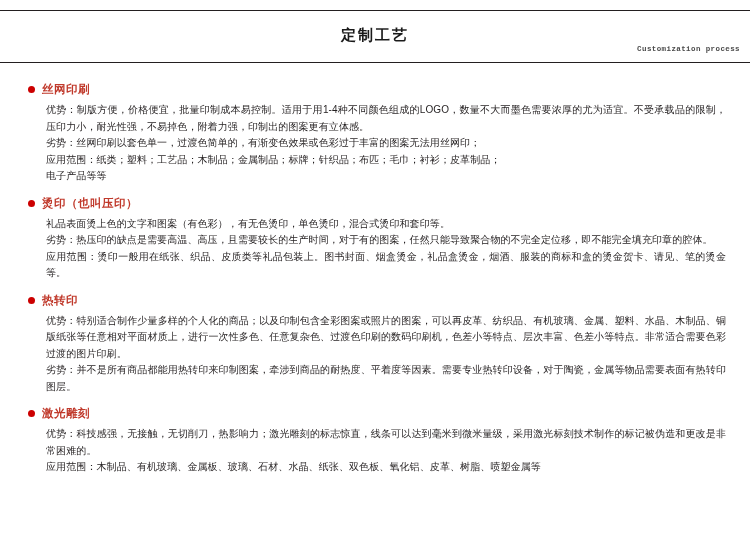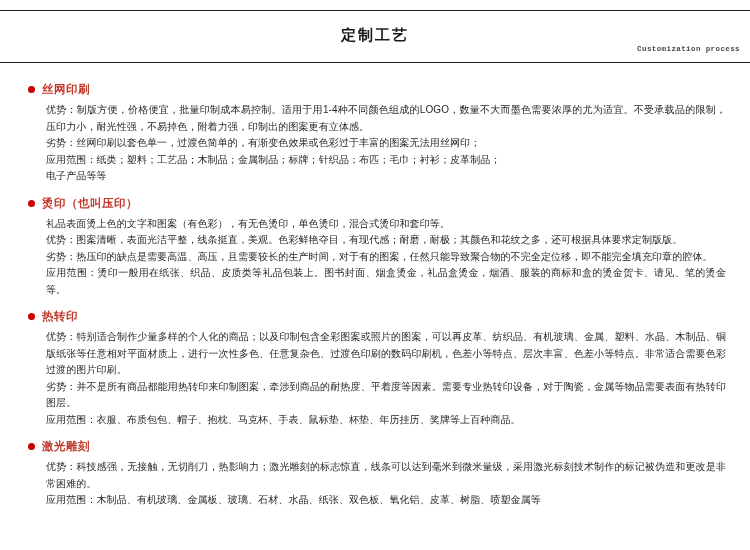--- a/index.html
+++ b/index.html
@@ -165,7 +165,6 @@
         <span class="section-title">烫印（也叫压印）</span>
       </div>
       <p class="para">礼品表面烫上色的文字和图案（有色彩），有无色烫印，单色烫印，混合式烫印和套印等。</p>
-      <p class="para">优势：图案清晰，表面光洁平整，线条挺直，美观。色彩鲜艳夺目，有现代感；耐磨，耐极；其颜色和花纹之多，还可根据具体要求定制版版。</p>
       <p class="para">劣势：热压印的缺点是需要高温、高压，且需要较长的生产时间，对于有的图案，任然只能导致聚合物的不完全定位移，即不能完全填充印章的腔体。</p>
       <p class="para">应用范围：烫印一般用在纸张、织品、皮质类等礼品包装上。图书封面、烟盒烫金，礼品盒烫金，烟酒、服装的商标和盒的烫金贺卡、请见、笔的烫金等。</p>
     </div>

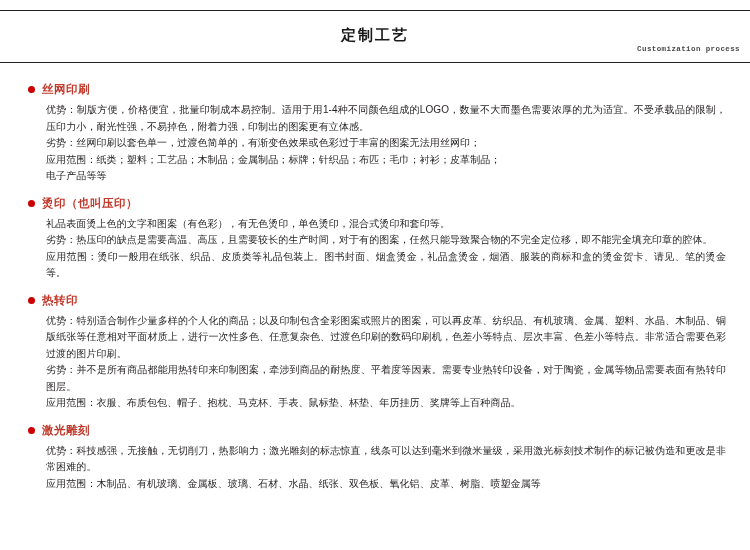--- a/index.html
+++ b/index.html
@@ -176,7 +176,6 @@
       </div>
       <p class="para">优势：特别适合制作少量多样的个人化的商品；以及印制包含全彩图案或照片的图案，可以再皮革、纺织品、有机玻璃、金属、塑料、水晶、木制品、铜版纸张等任意相对平面材质上，进行一次性多色、任意复杂色、过渡色印刷的数码印刷机，色差小等特点、层次丰富、色差小等特点。非常适合需要色彩过渡的图片印刷。</p>
       <p class="para">劣势：并不是所有商品都能用热转印来印制图案，牵涉到商品的耐热度、平着度等因素。需要专业热转印设备，对于陶瓷，金属等物品需要表面有热转印图层。</p>
-      <p class="para">应用范围：衣服、布质包包、帽子、抱枕、马克杯、手表、鼠标垫、杯垫、年历挂历、奖牌等上百种商品。</p>
     </div>
 
     <div class="section">

